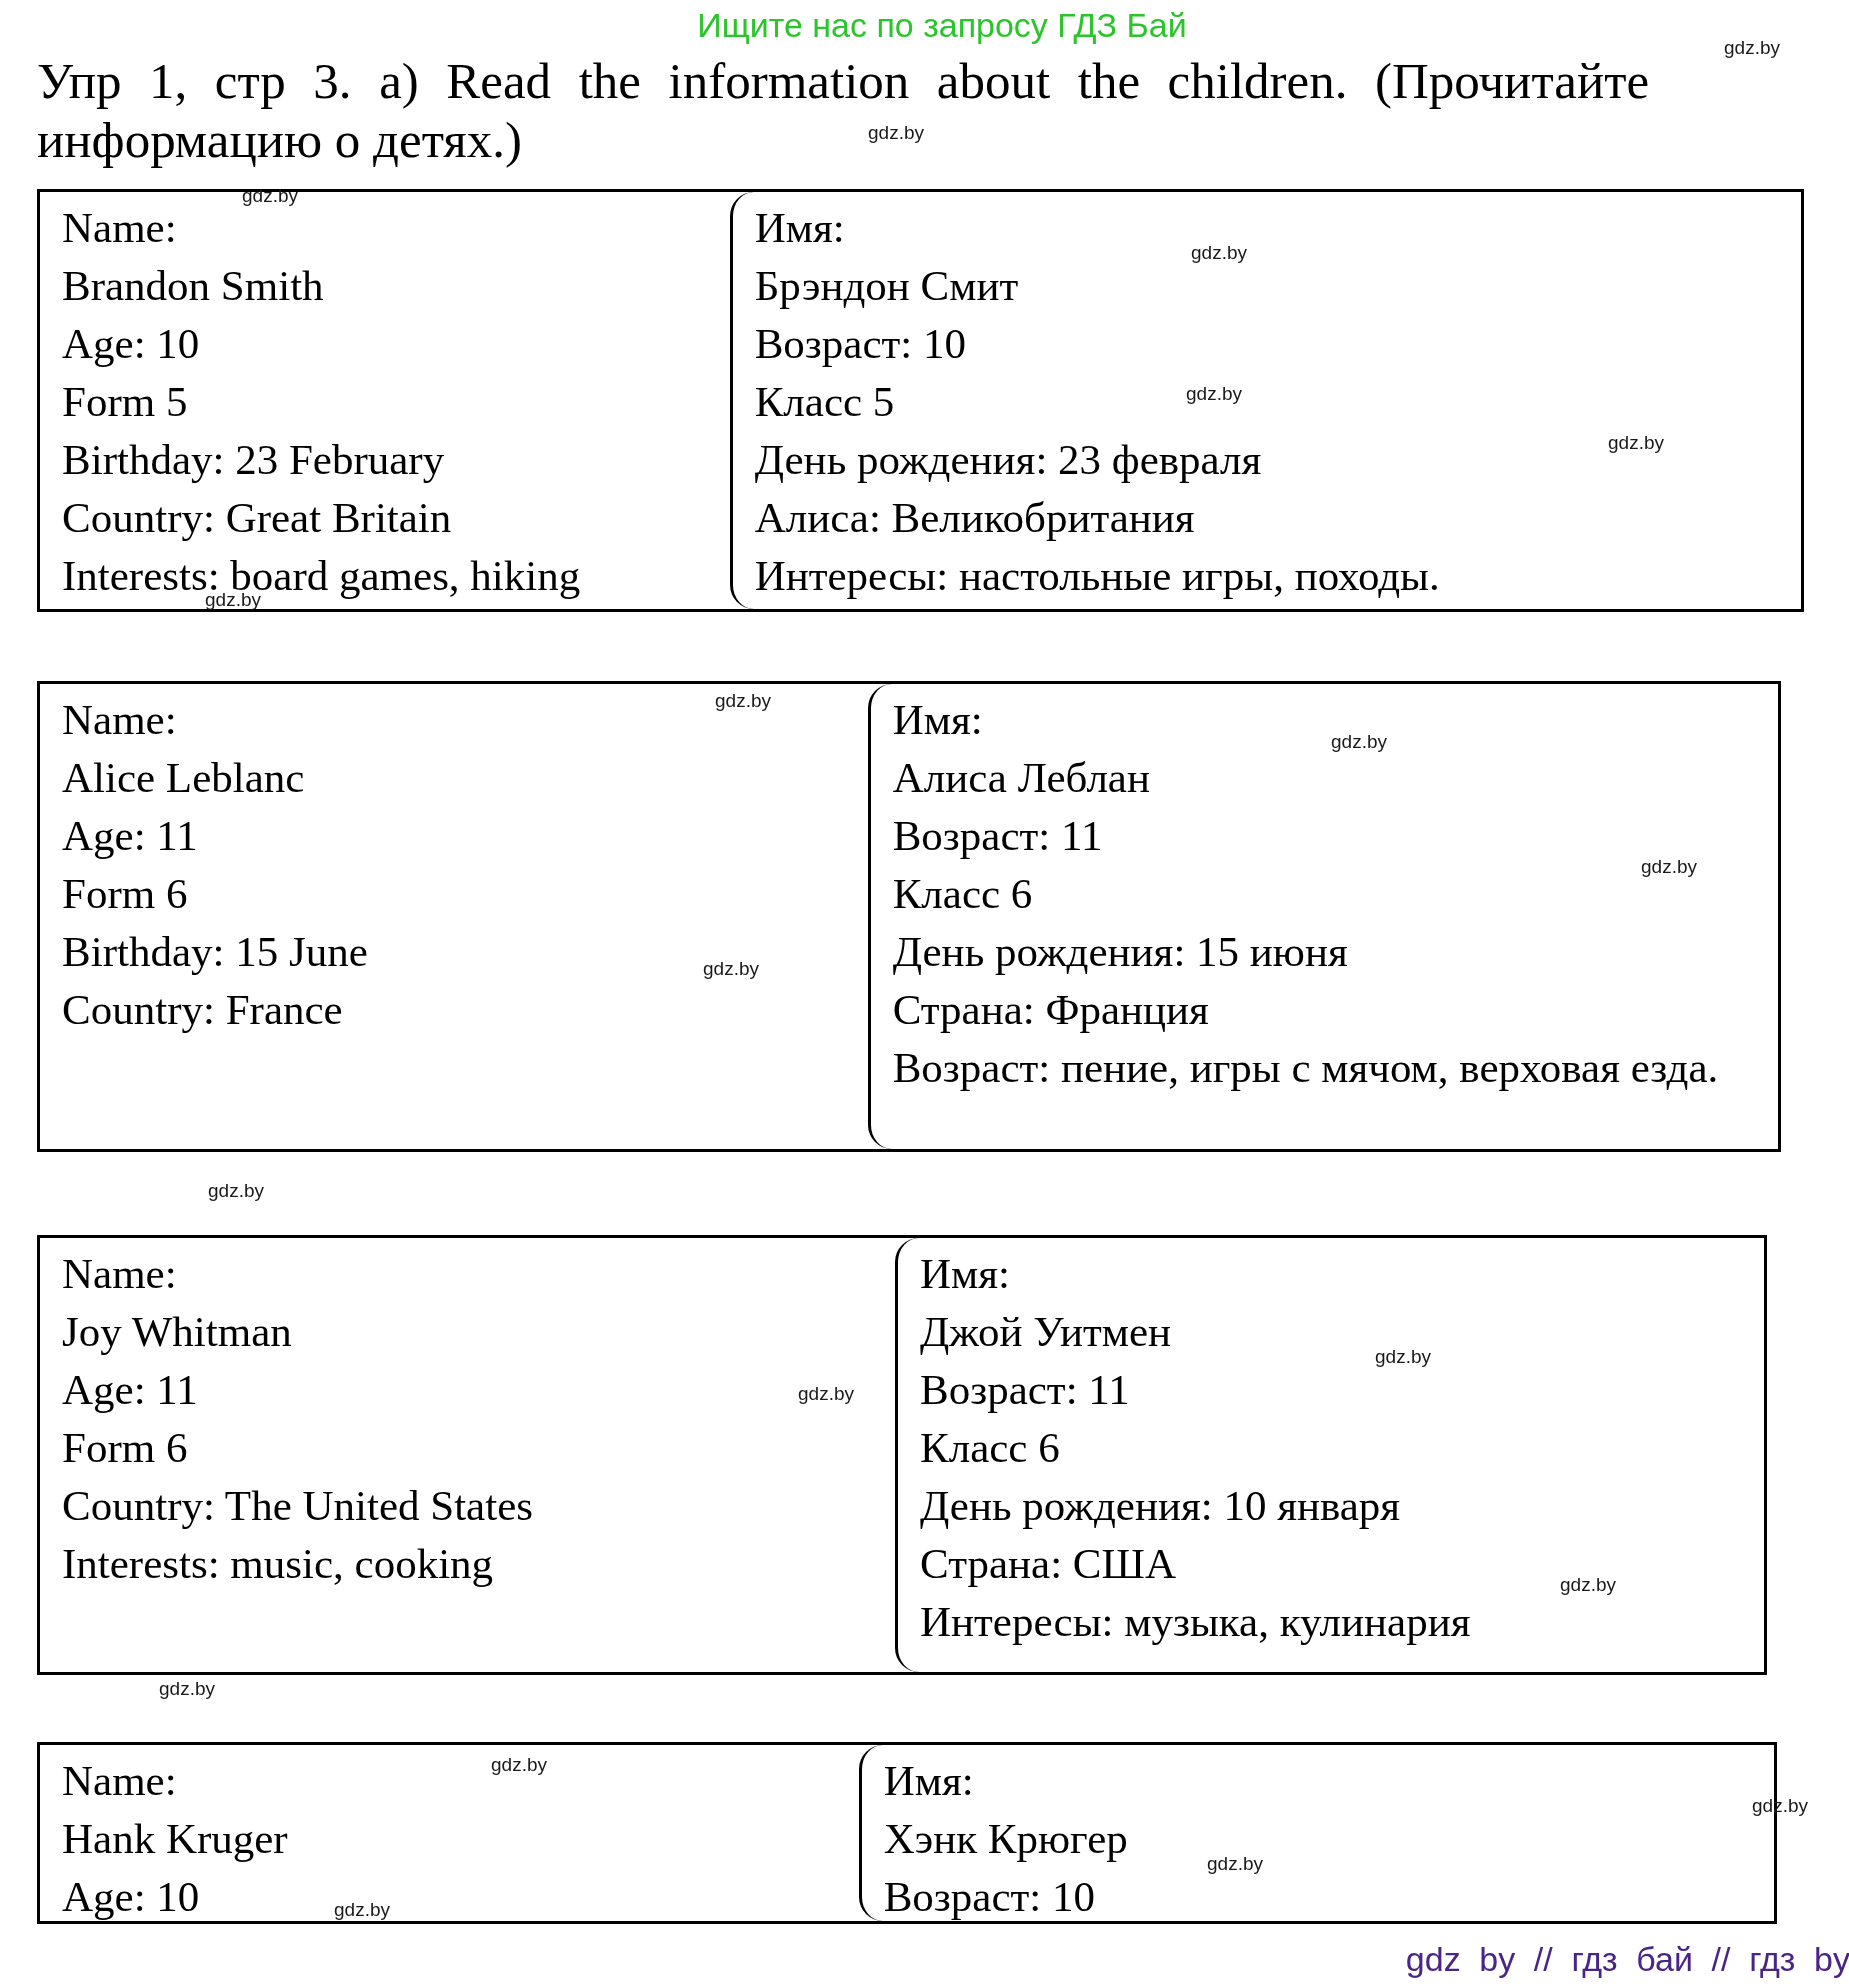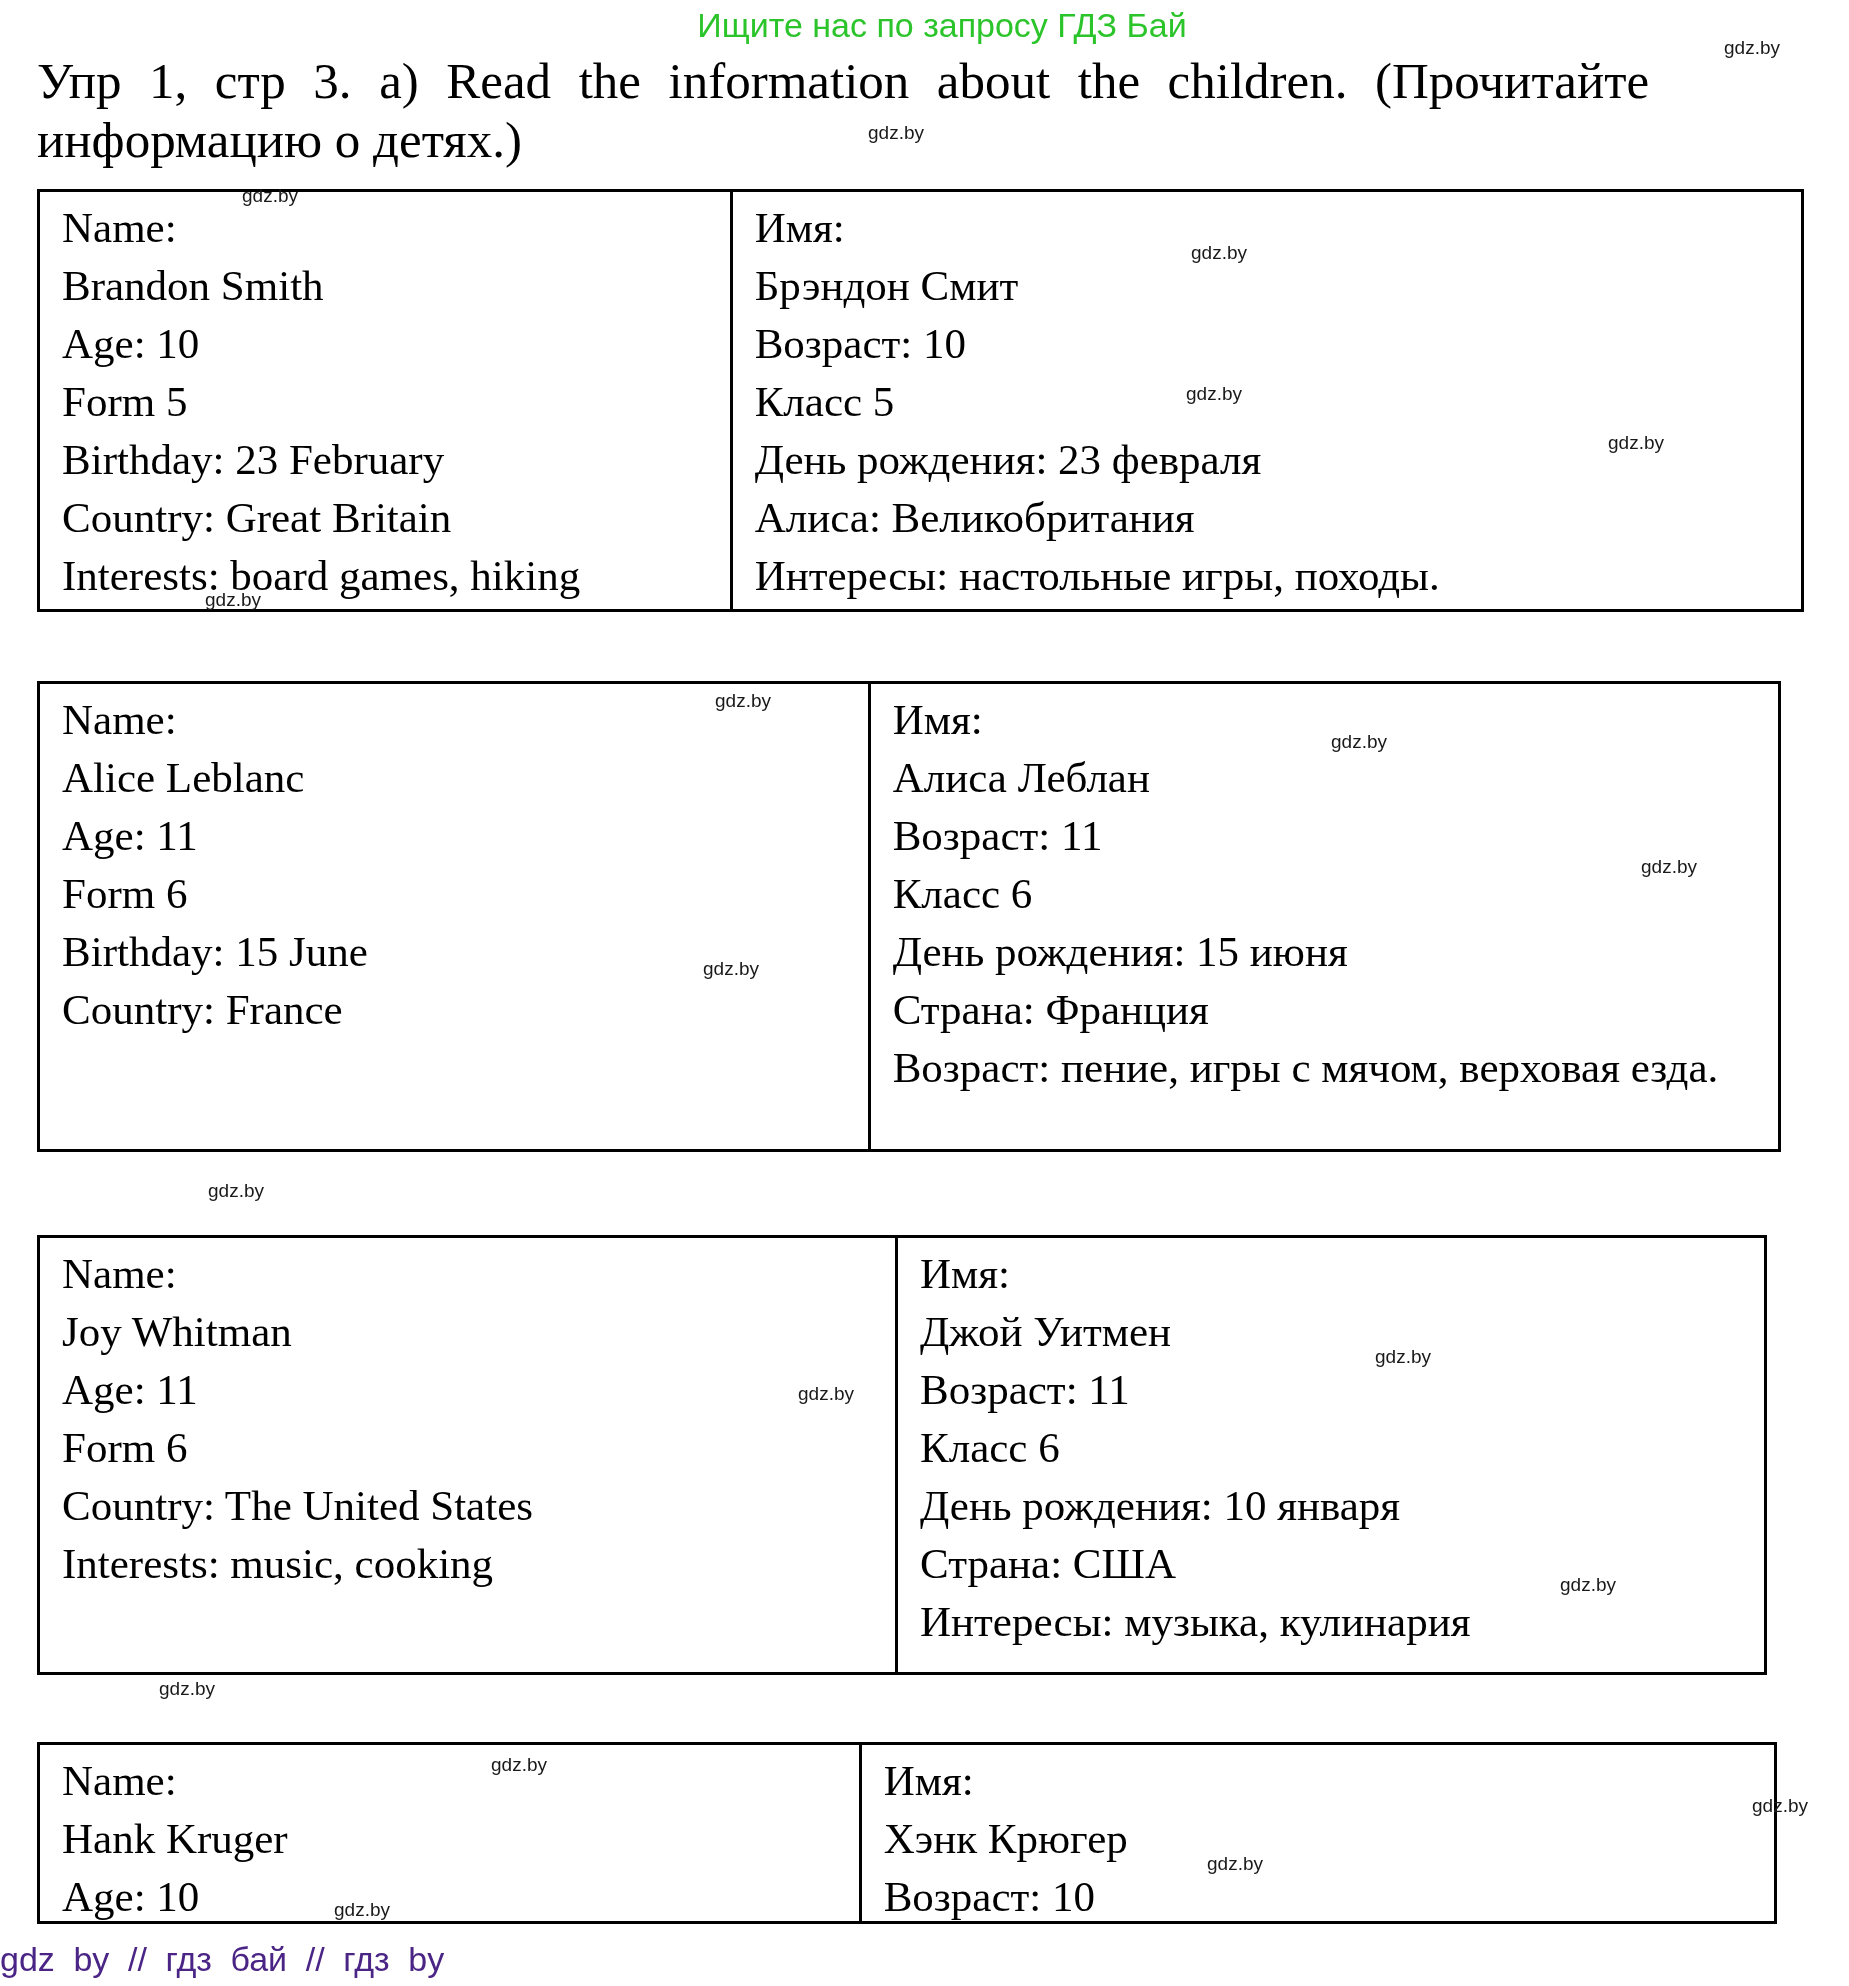--- a/index.html
+++ b/index.html
@@ -53,6 +53,7 @@
     padding: 7.4px 16.6px 0 22px;
     font-size: 43px;
     line-height: 58px;
+    border-radius: 24px;
   }
   .cell.ru { border-left: 3.7px solid #000000; }
   .tl { white-space: normal; }

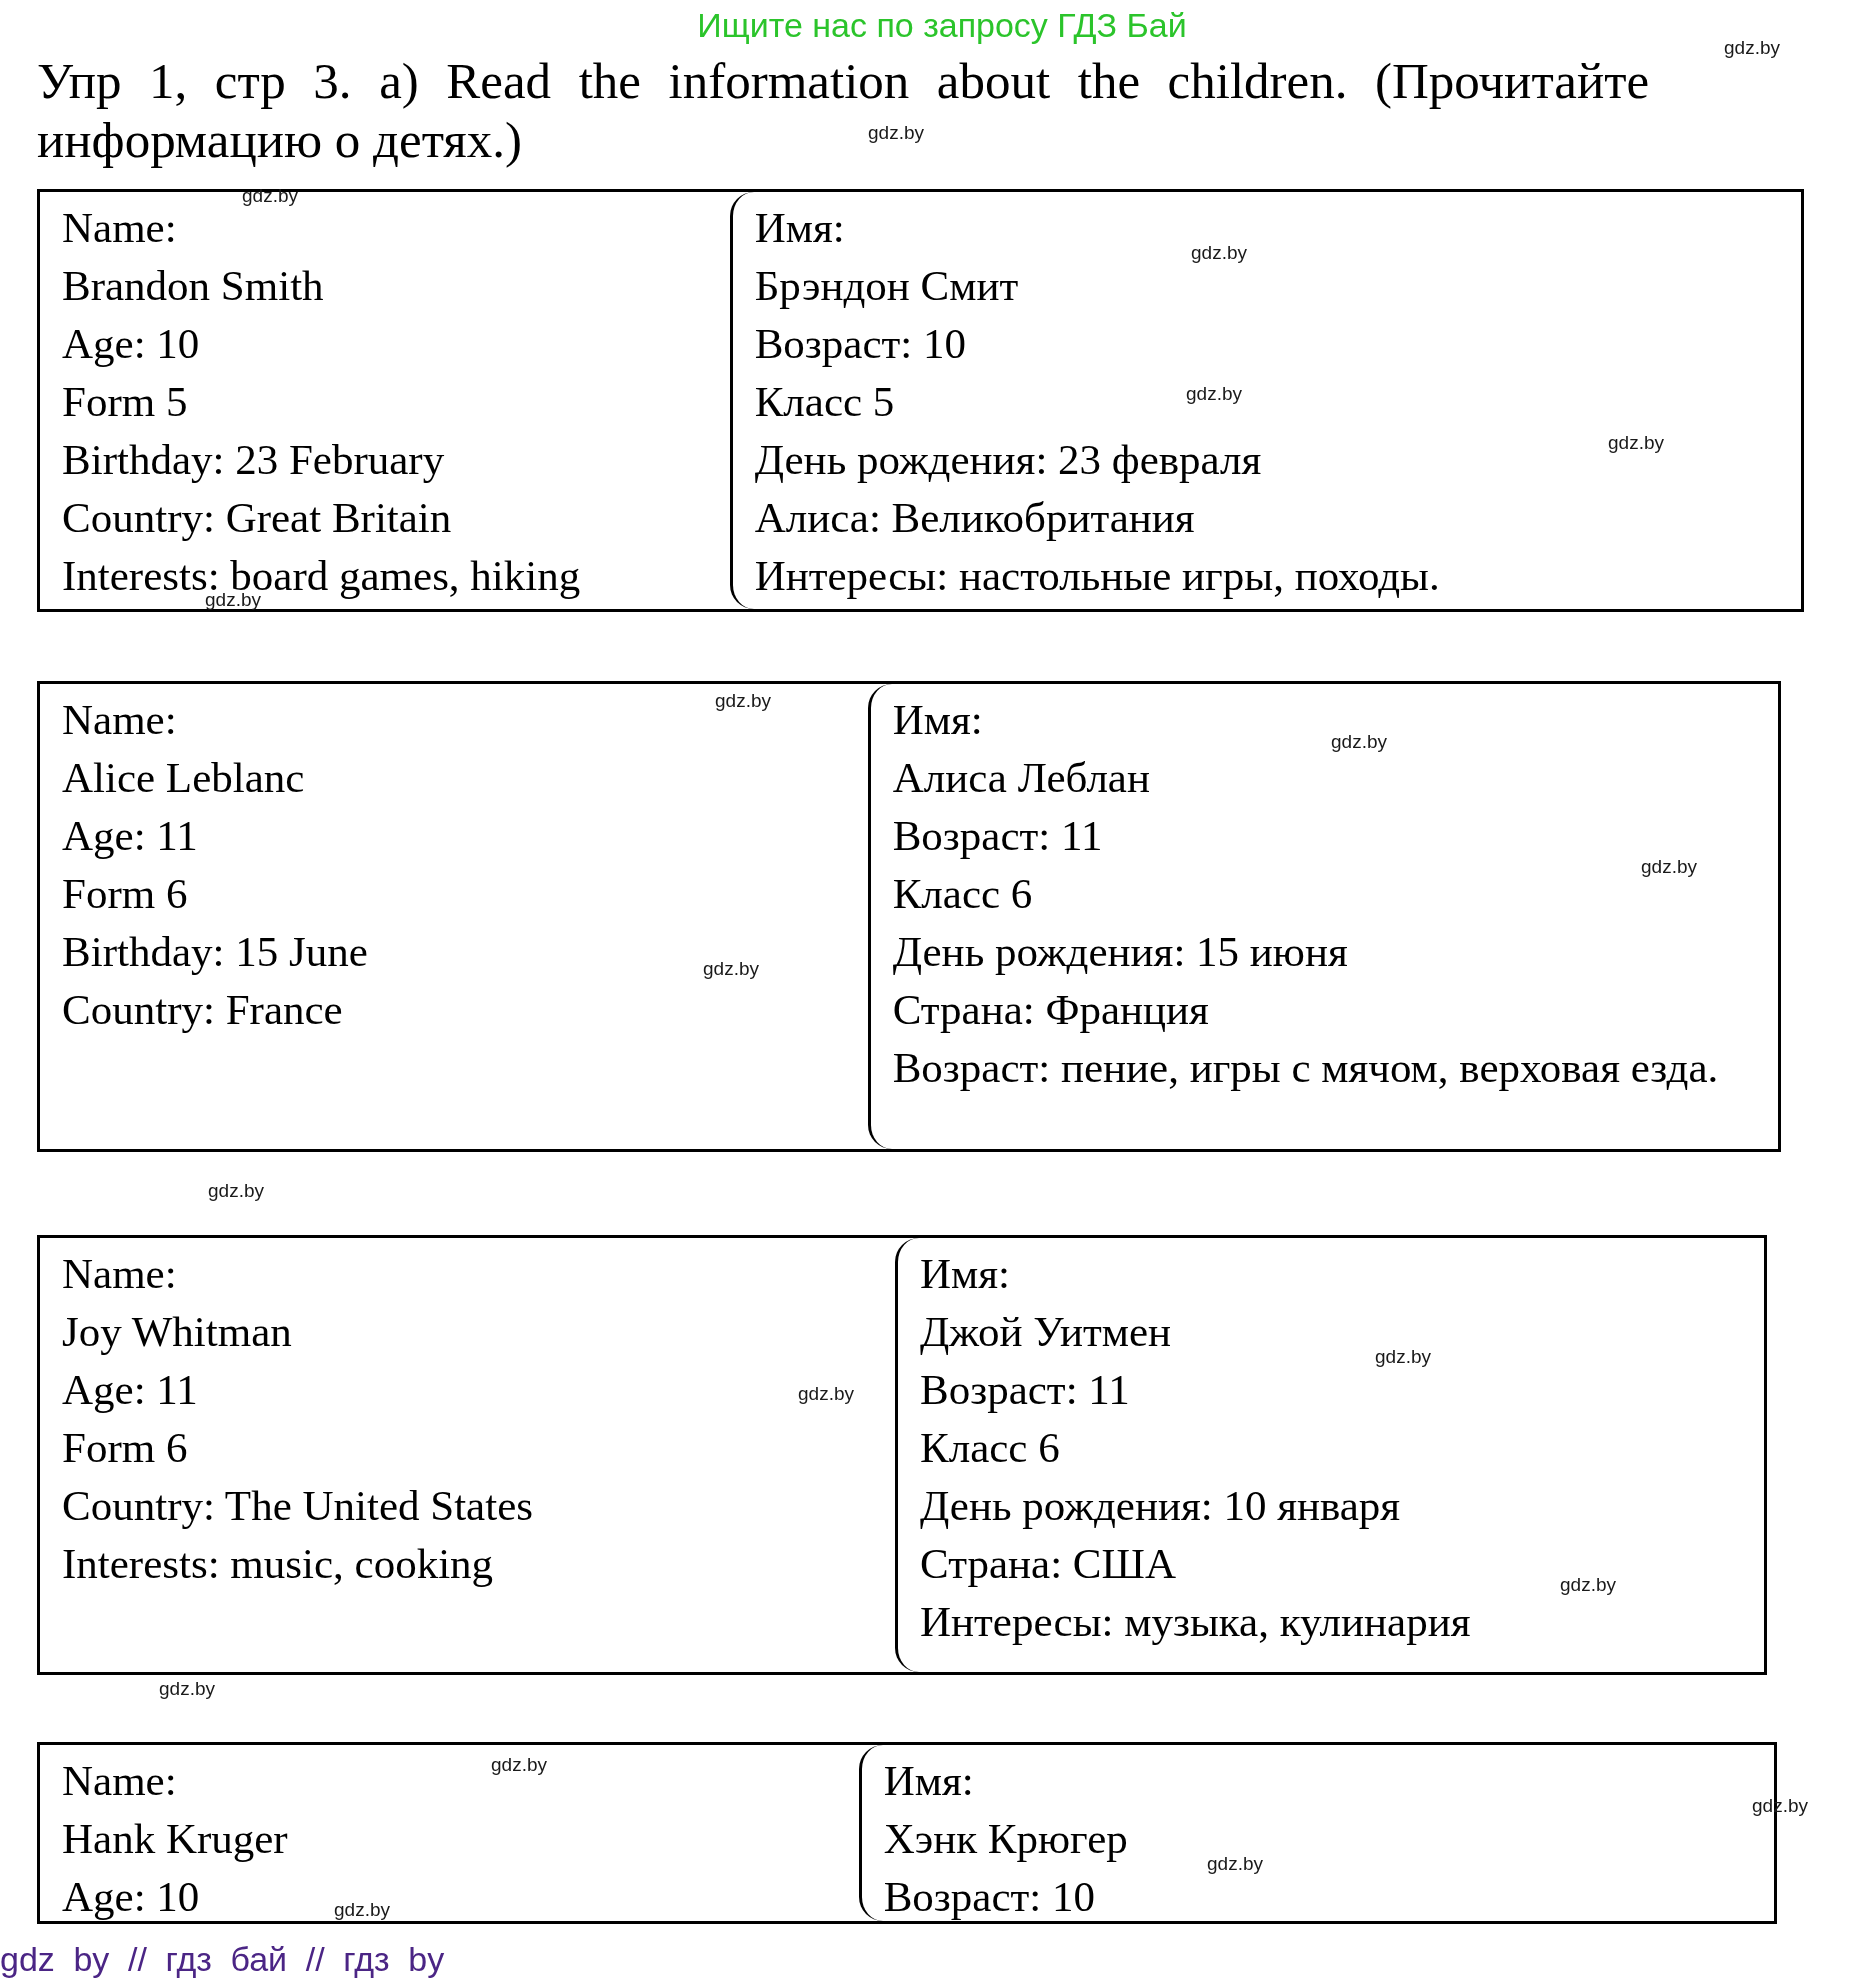--- a/index.html
+++ b/index.html
@@ -61,7 +61,7 @@
     position: absolute;
     left: 0; top: 1940px;
     width: 100%;
-    text-align: left;
+    text-align: right;
     font-family: "Liberation Sans", sans-serif;
     font-size: 34px;
     color: #4b2585;

